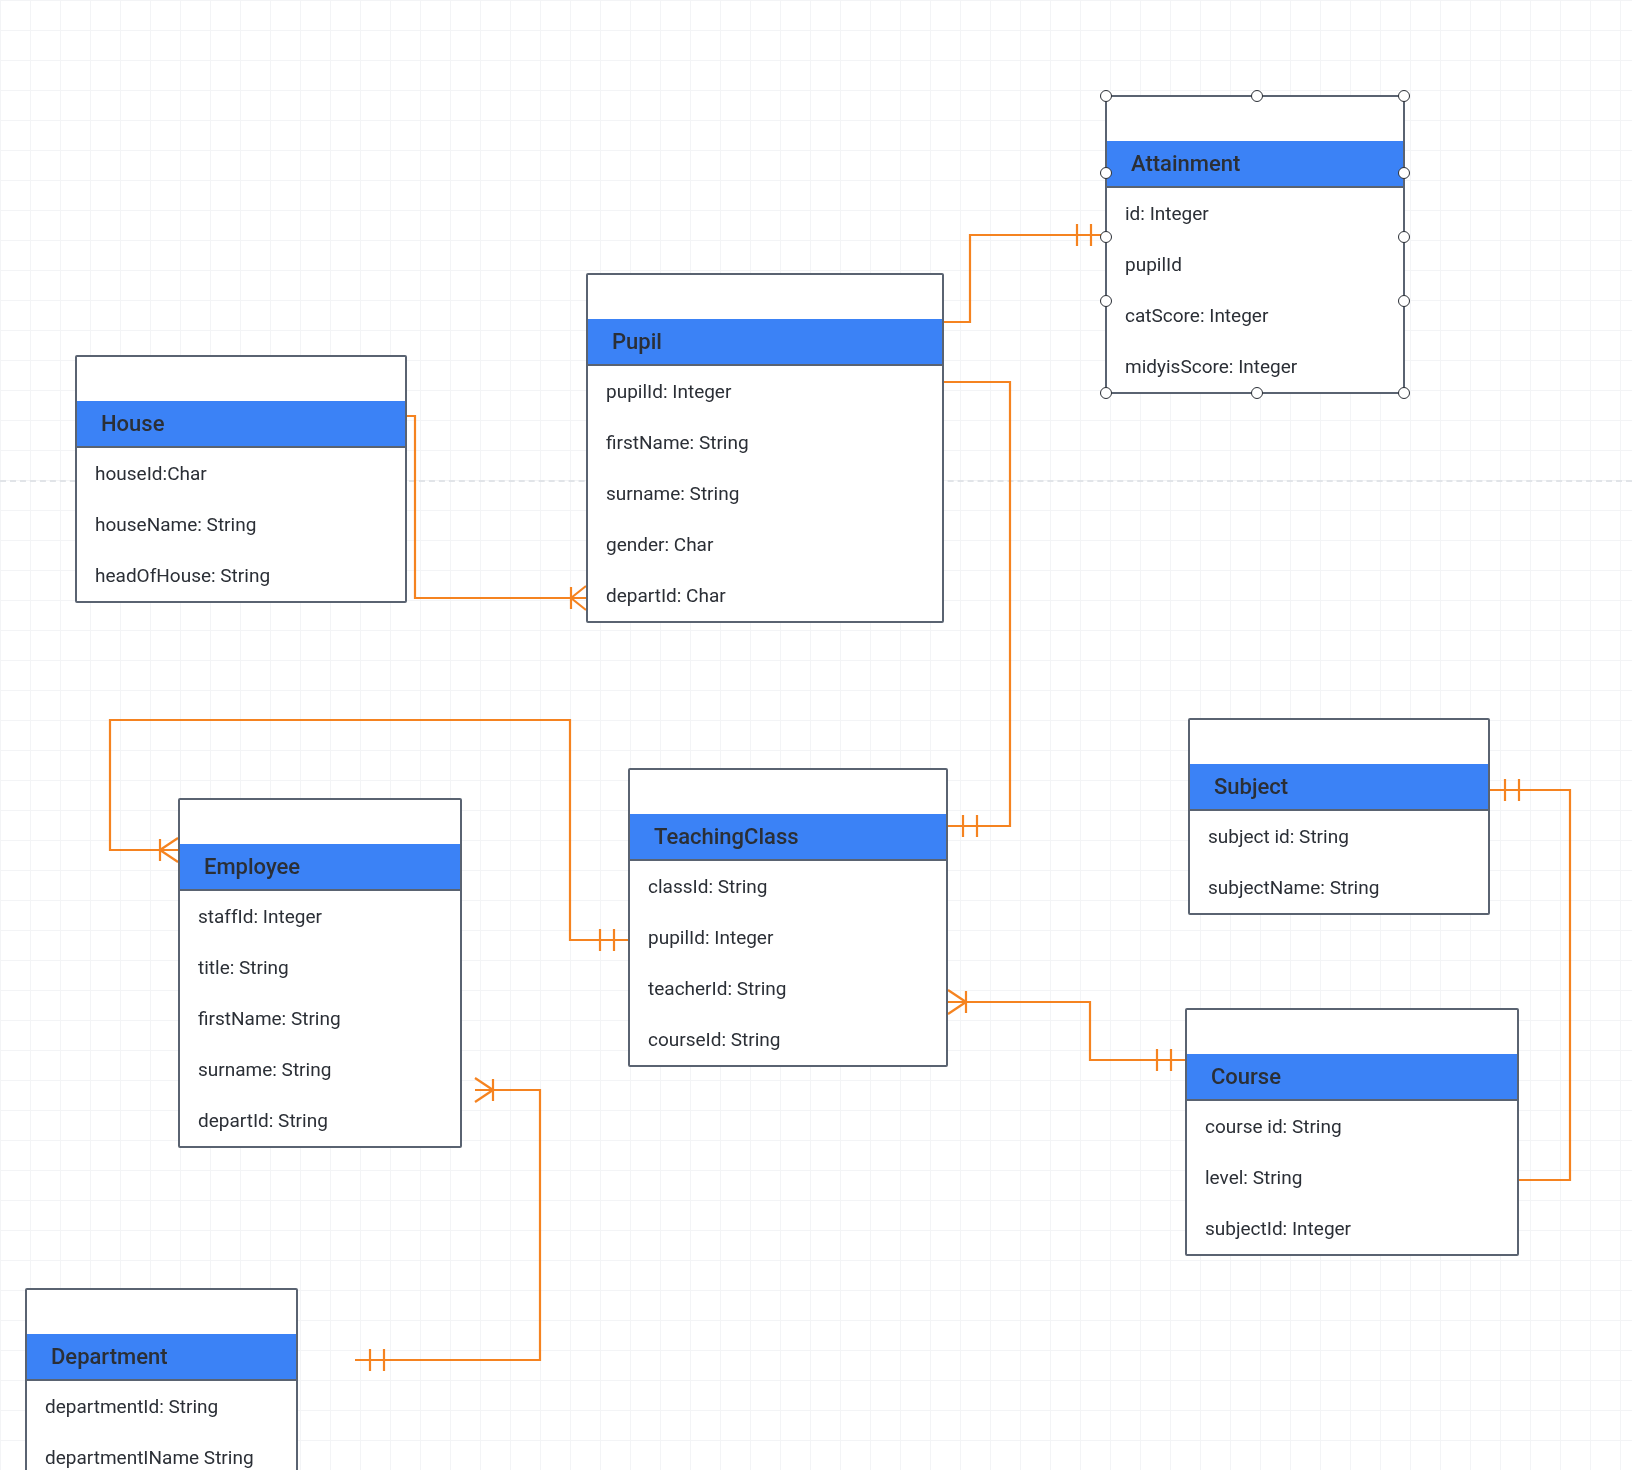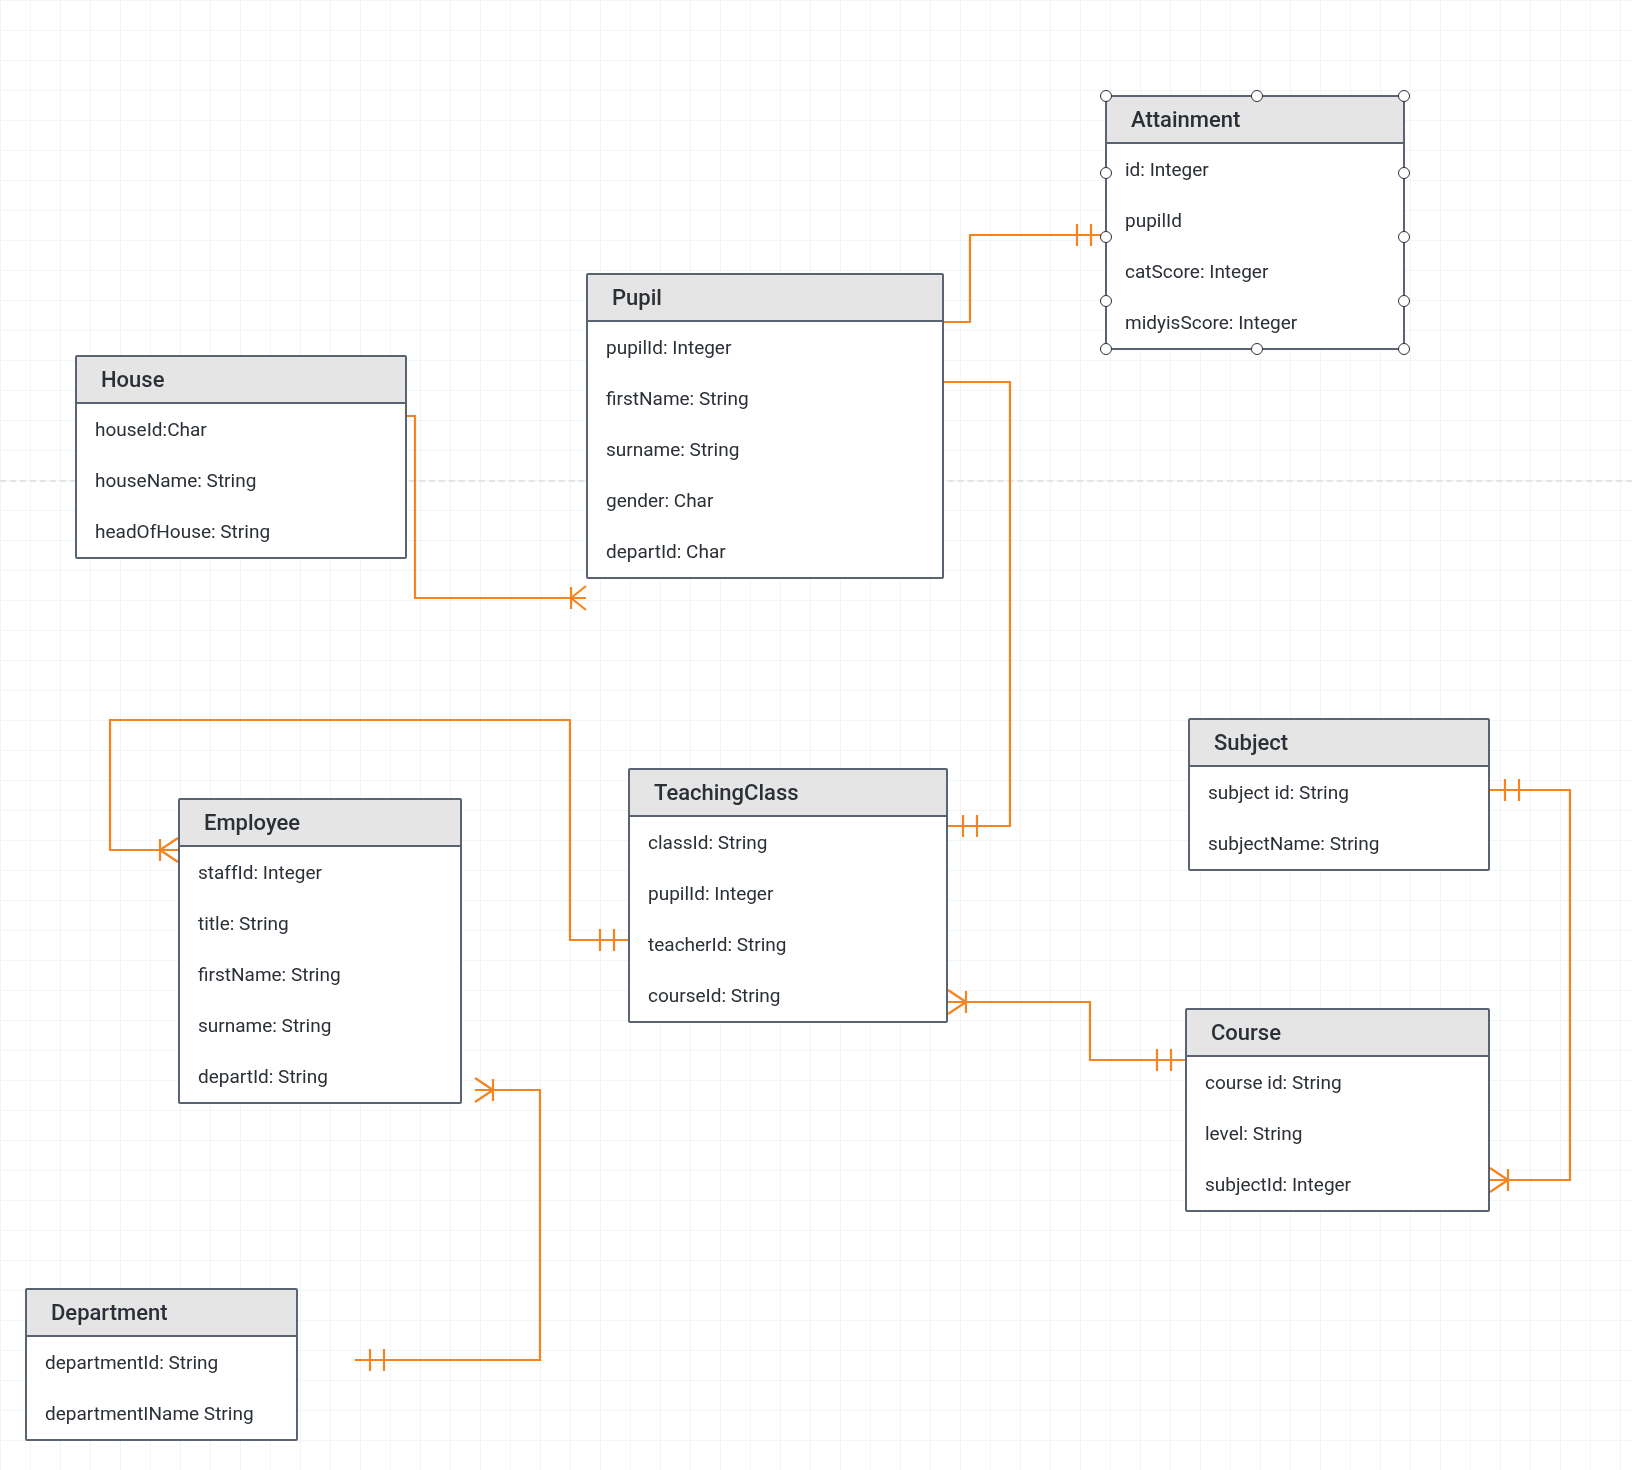--- a/index.html
+++ b/index.html
@@ -44,11 +44,12 @@
     box-shadow: none;
   }
   .entity .header {
-    background: #e5e5e5;
+    background: #3b82f6;
     border-bottom: 2px solid #5a6371;
     padding: 10px 16px 10px 24px;
     font-weight: 500;
     color: #2b2f36;
+    margin-top: 44px;
   }
   .entity .row {
     padding: 14px 18px;

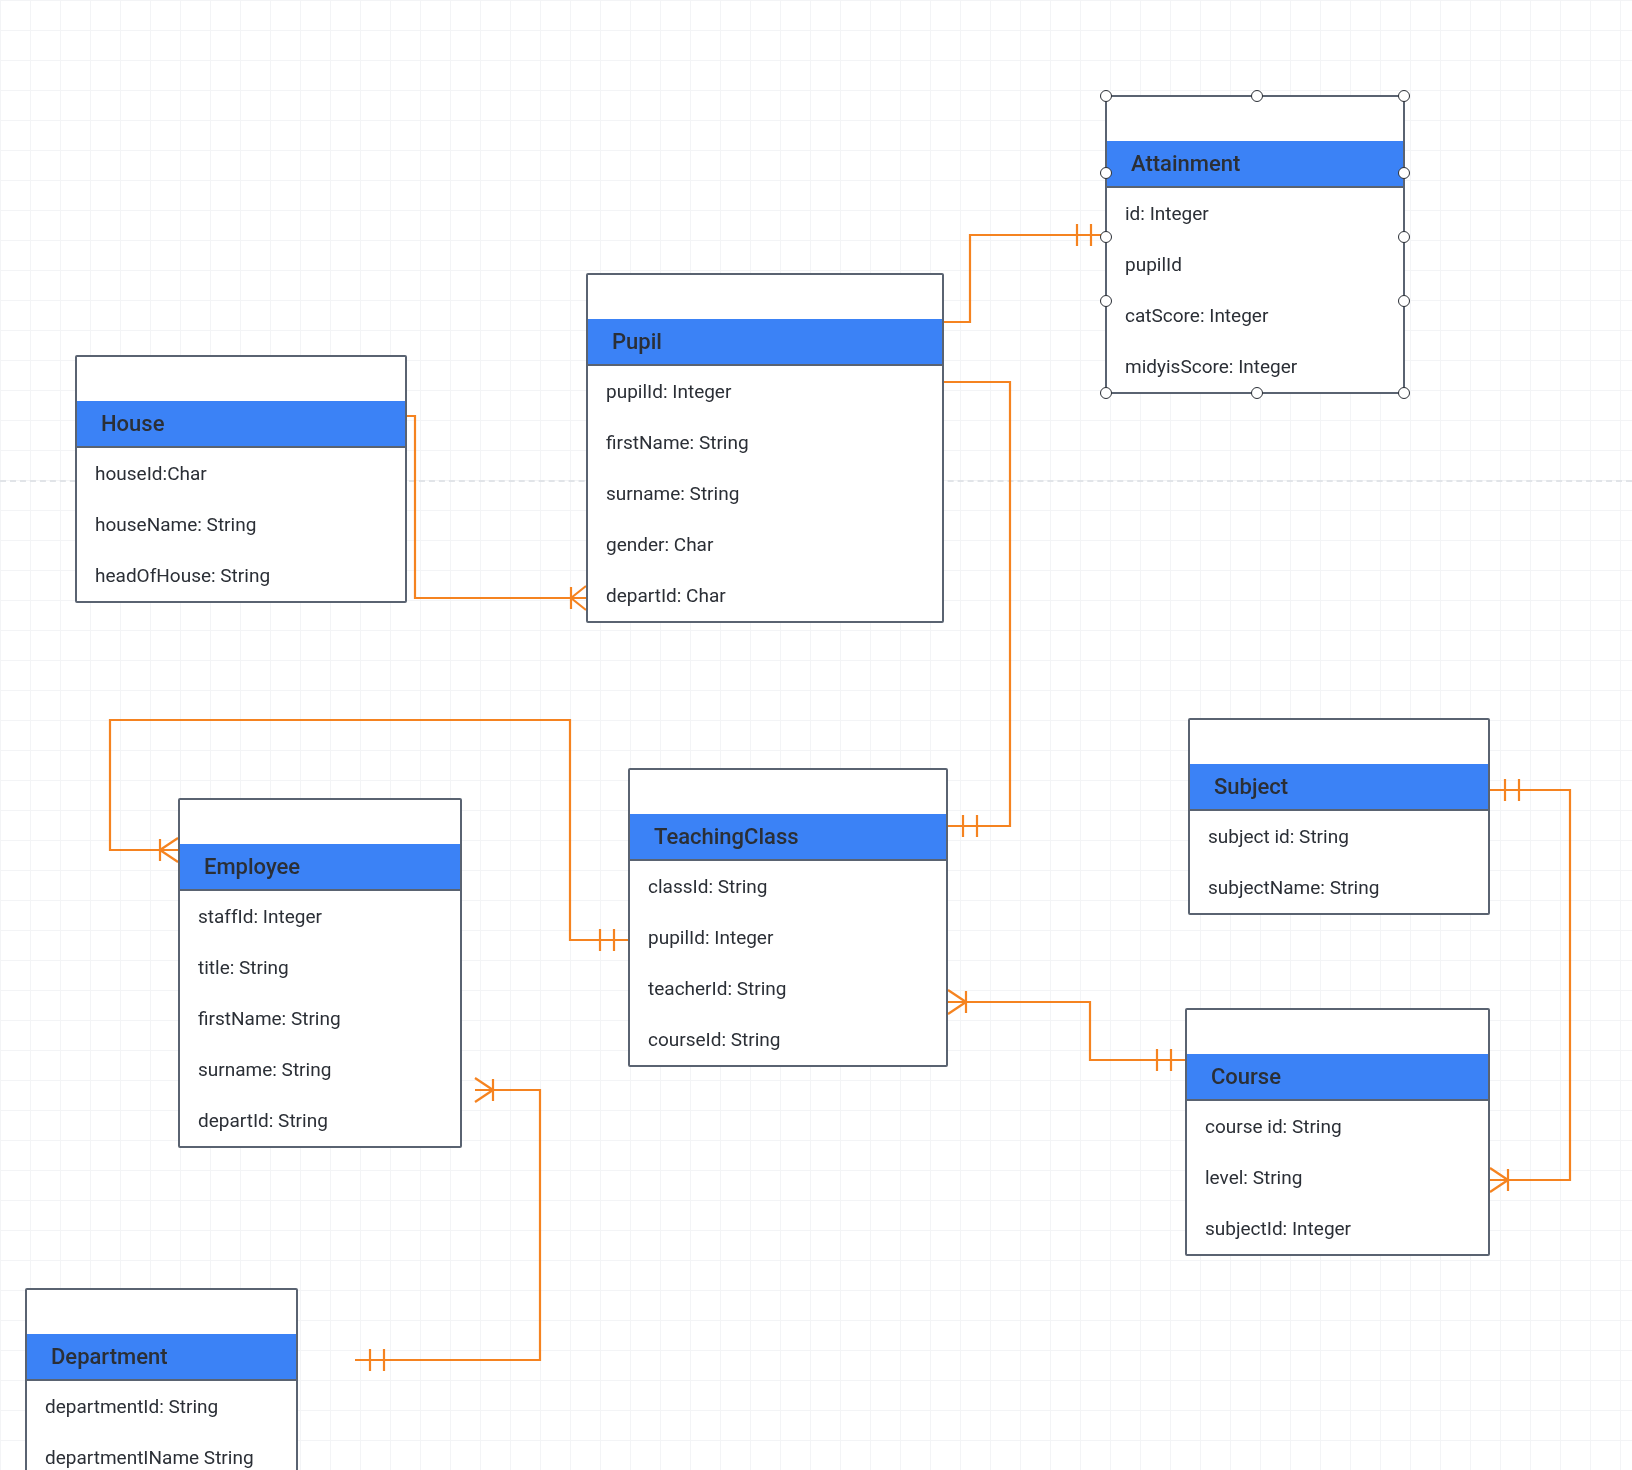--- a/index.html
+++ b/index.html
@@ -208,7 +208,7 @@
     <div class="row">subjectName: String</div>
   </div>
 
-  <div class="entity" style="left:1185px; top:1008px; width:305px;">
+  <div class="entity" style="left:1185px; top:1008px; width:334px;">
     <div class="header">Course</div>
     <div class="row">course id: String</div>
     <div class="row">level: String</div>

